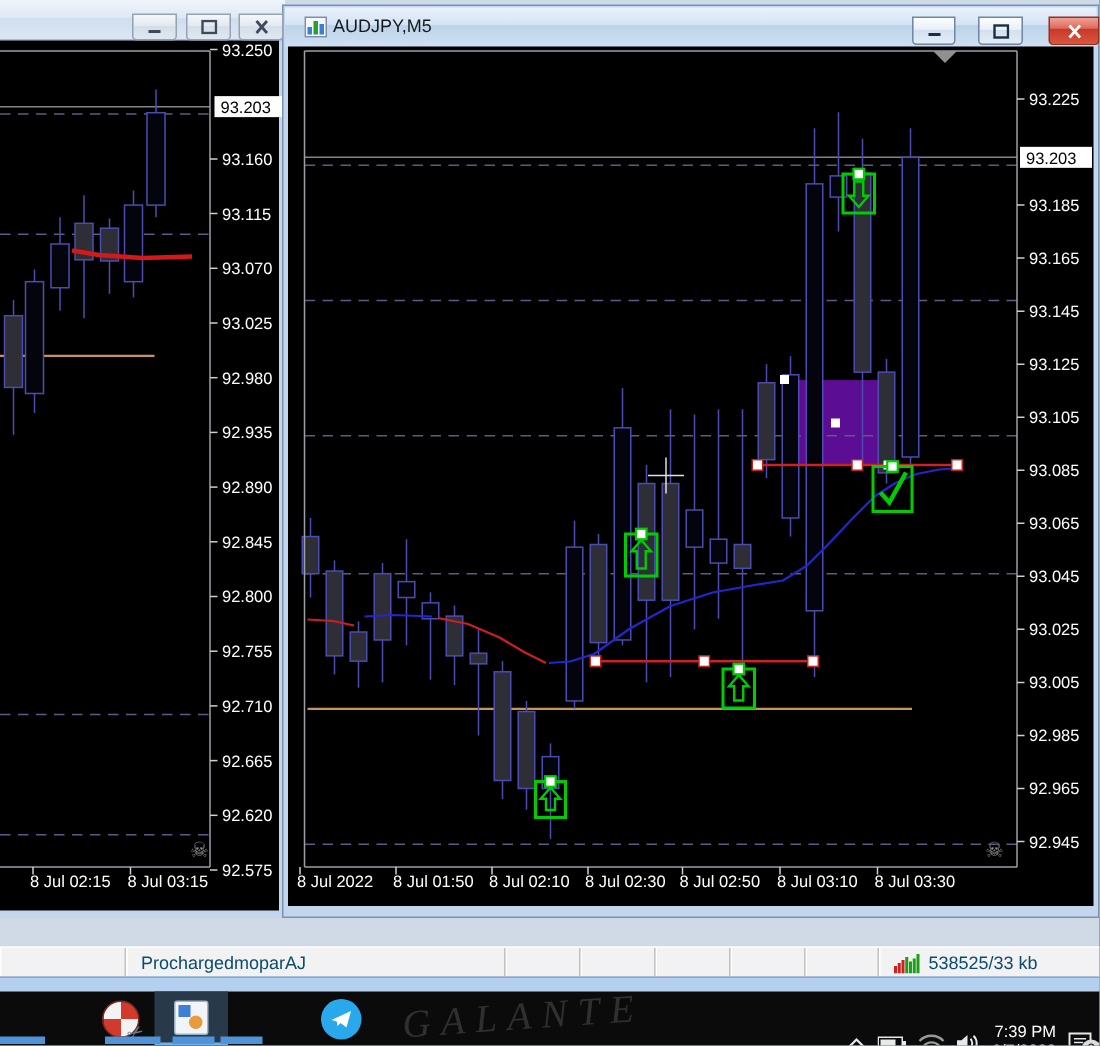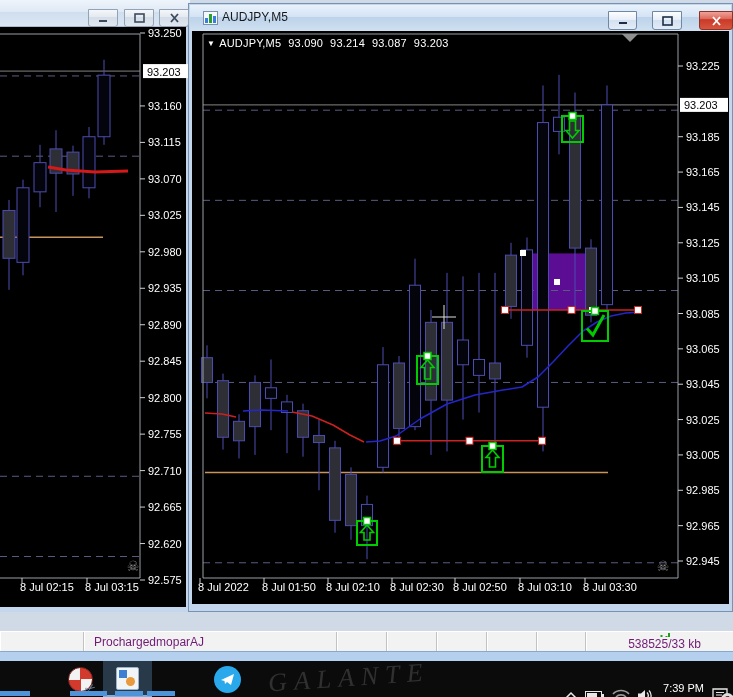--- a/index.html
+++ b/index.html
@@ -392,7 +392,6 @@
       </g>
     </svg>
 
-  <div id="ohlc-header"><span class="dd">▼</span><span>AUDJPY,M5</span><span>93.090</span><span>93.214</span><span>93.087</span><span>93.203</span></div>
 
   <div id="status-bar">
     <div class="st-cell"></div>

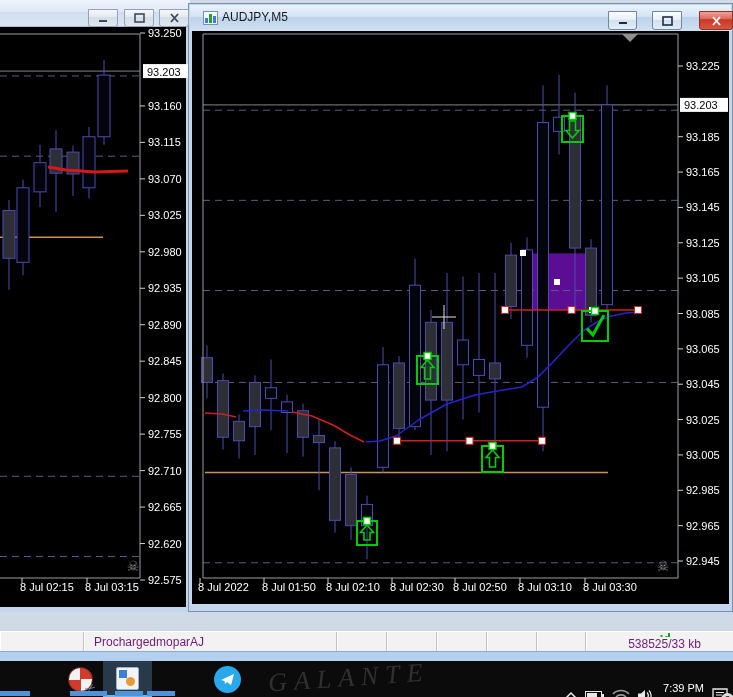--- a/index.html
+++ b/index.html
@@ -45,7 +45,7 @@
 
   
   #status-bar { position:absolute; left:0; top:631px; width:733px; height:20px; background:#f2f2f2;
-    border-top:1px solid #ffffff; display:flex; font-size:12px; color:#701a75; z-index:8; }
+    border-top:1px solid #ffffff; display:flex; font-size:12px; color:#0c4a6e; z-index:8; }
   .st-cell { height:100%; border-right:1px solid #c2c2c2; box-shadow:inset 1px 0 0 #ffffff;
     display:flex; align-items:center; padding-left:10px; overflow:hidden; white-space:nowrap; }
   .st-cell:nth-child(1){ width:84px; }

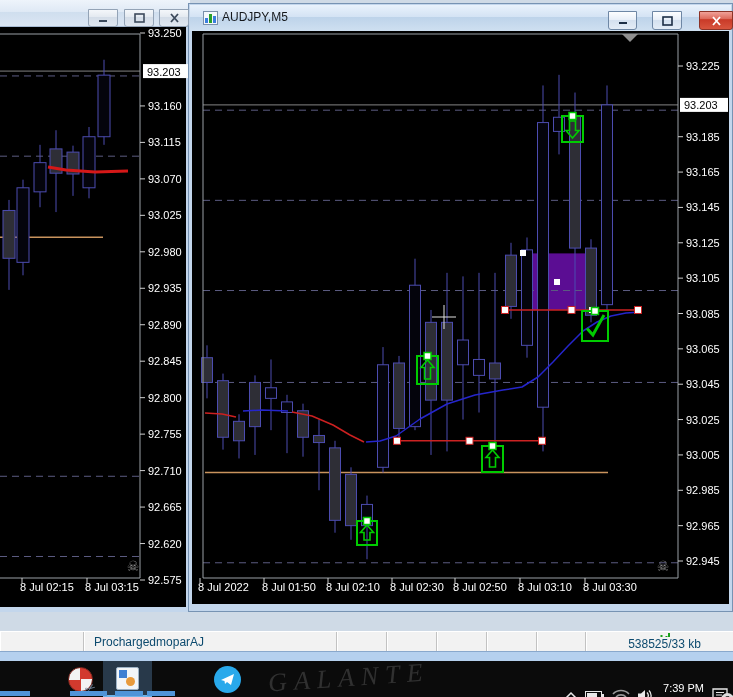--- a/index.html
+++ b/index.html
@@ -55,7 +55,7 @@
   .st-cell:nth-child(5){ width:50px; }
   .st-cell:nth-child(6){ width:50px; }
   .st-cell:nth-child(7){ width:49px; }
-  .st-cell:nth-child(8){ width:147px; border-right:none;flex-direction:column; }
+  .st-cell:nth-child(8){ width:147px; border-right:none; }
   #traffic-bars { margin-right:5px; }
 
   #frame-strip { position:absolute; left:0; top:651px; width:733px; height:10px;

